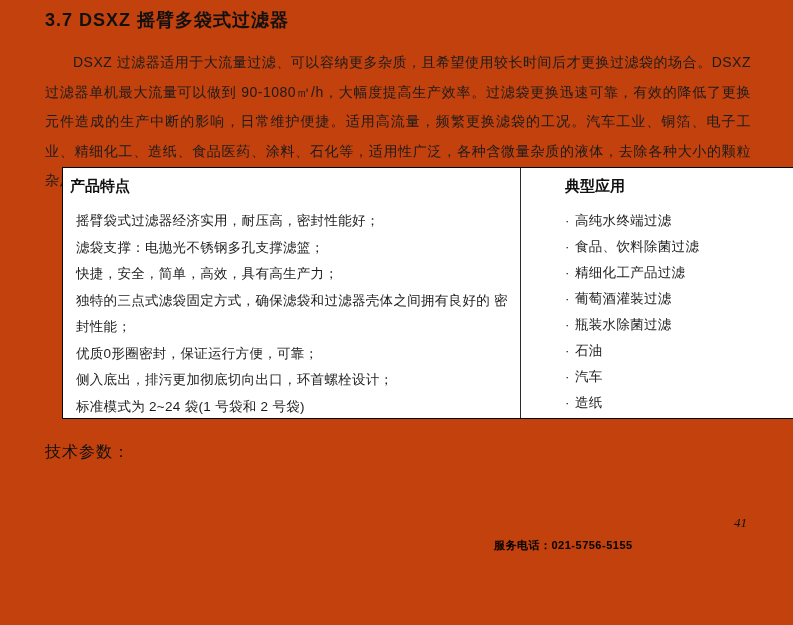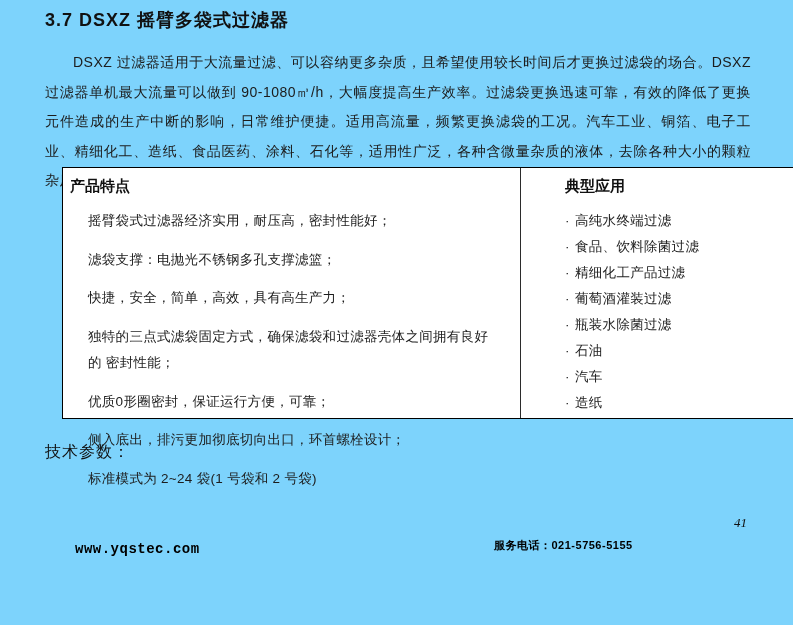--- a/index.html
+++ b/index.html
@@ -6,7 +6,7 @@
   .page {
     position:relative;
     width:793px; height:625px;
-    background:#7dd3fc;
+    background:#c2410c;
     color:#1c1c1c;
     font-family:"Liberation Sans", sans-serif;
     overflow:hidden;

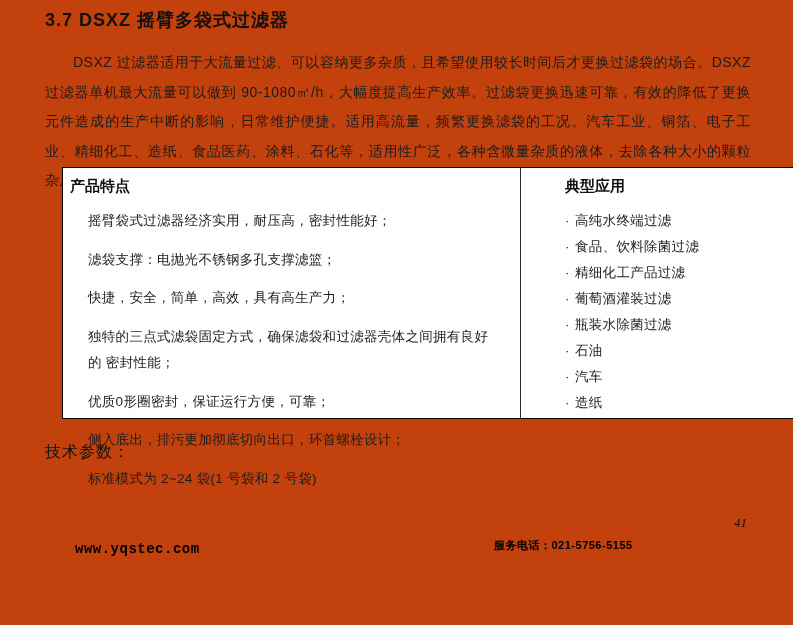--- a/index.html
+++ b/index.html
@@ -47,7 +47,7 @@
     color:#111;
   }
   .feature-item {
-    margin:12px; padding-left:6px;
+    margin:0; padding-left:6px;
     font-size:13.5px; line-height:26.5px;
     letter-spacing:0.3px;
   }

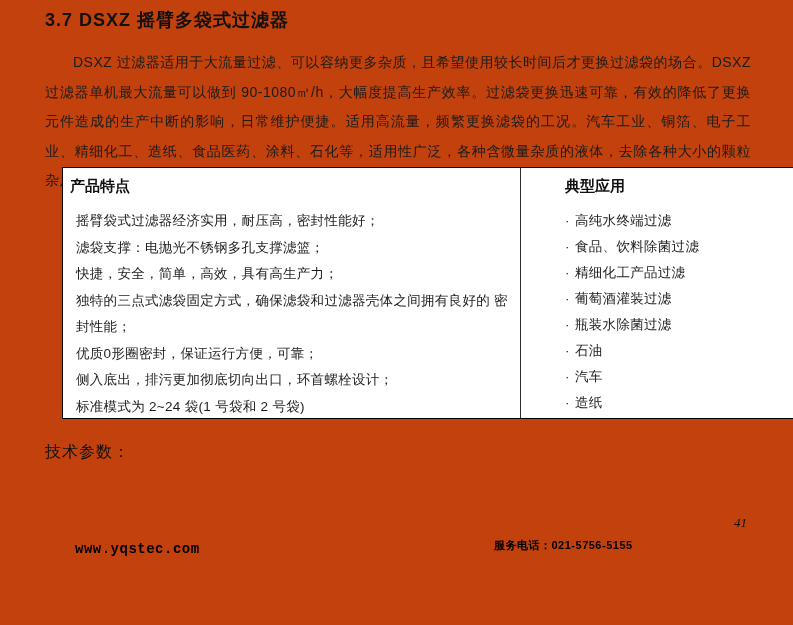--- a/index.html
+++ b/index.html
@@ -115,7 +115,6 @@
 
   <div class="tech-label">技术参数：</div>
 
-  <div class="footer-website">www.yqstec.com</div>
   <div class="footer-phone">服务电话：021-5756-5155</div>
   <div class="page-number">41</div>
 

